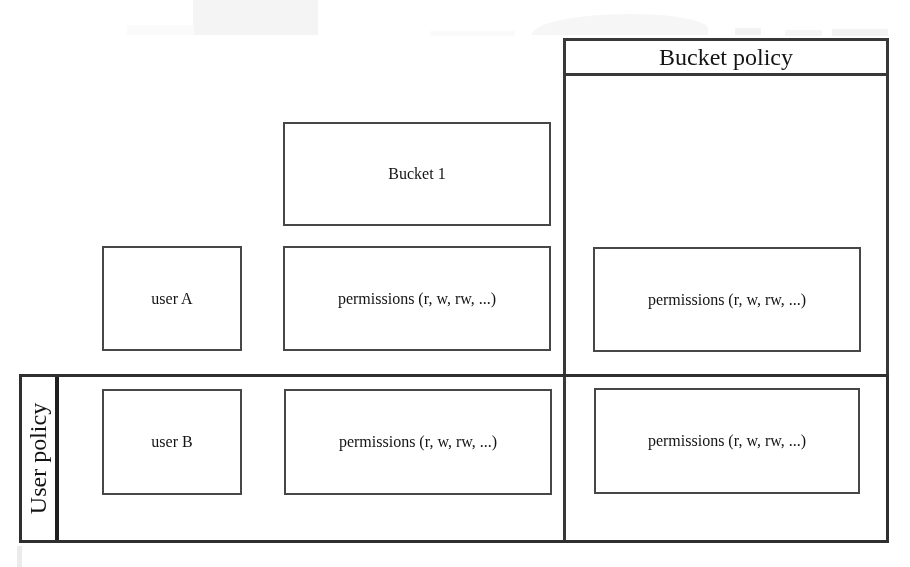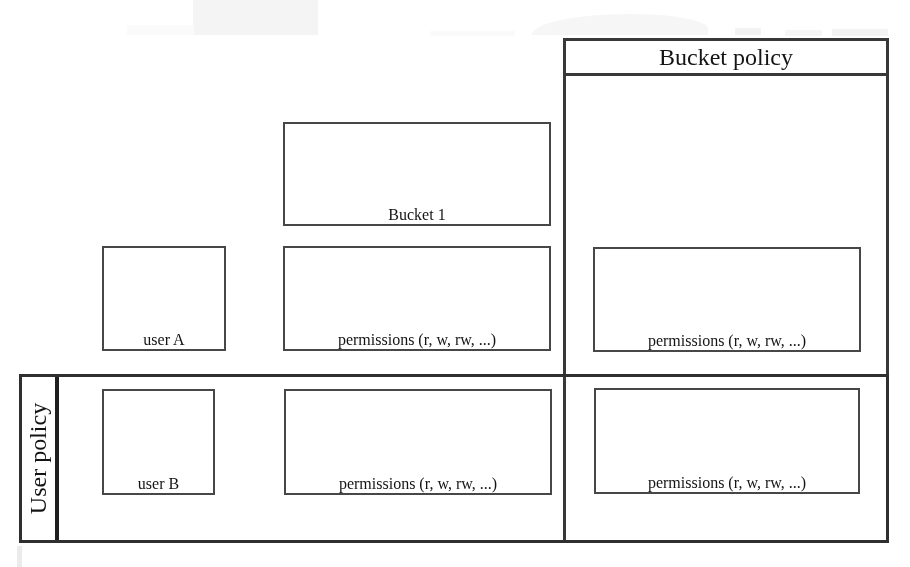--- a/index.html
+++ b/index.html
@@ -54,7 +54,7 @@
   .node {
     border: 2px solid #474747;
     background: #ffffff;
-    display: flex; align-items: flex-end; justify-content: center;
+    display: flex; align-items: center; justify-content: center;
     text-align: center;
     font-size: 16px;
   }

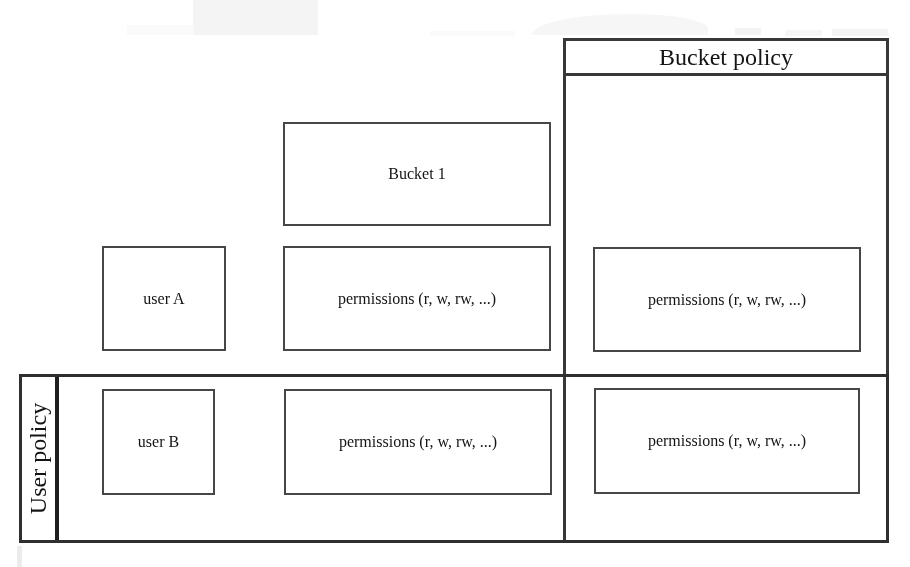--- a/index.html
+++ b/index.html
@@ -60,7 +60,7 @@
   }
   .bucket1  { left: 283px; top: 122px; width: 268px; height: 104px; }
   .bucket2  { left: 593px; top: 122px; width: 267px; height: 104px; }
-  .user-a   { left: 102px; top: 246px; width: 124px; height: 105px; }
+  .user-a   { left: 102px; top: 246px; width: 140px; height: 105px; }
   .perm-a1  { left: 283px; top: 246px; width: 268px; height: 105px; }
   .perm-a2  { left: 593px; top: 247px; width: 268px; height: 105px; }
   .user-b   { left: 102px; top: 389px; width: 113px; height: 106px; }

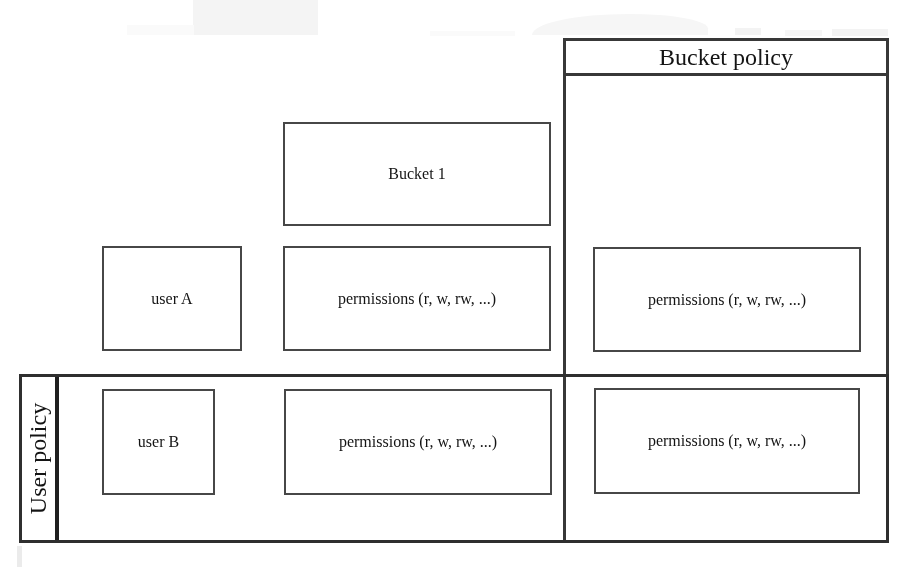--- a/index.html
+++ b/index.html
@@ -63,7 +63,7 @@
   .user-a   { left: 102px; top: 246px; width: 140px; height: 105px; }
   .perm-a1  { left: 283px; top: 246px; width: 268px; height: 105px; }
   .perm-a2  { left: 593px; top: 247px; width: 268px; height: 105px; }
-  .user-b   { left: 102px; top: 389px; width: 113px; height: 106px; }
+  .user-b   { left: 102px; top: 389px; width: 140px; height: 106px; }
   .perm-b1  { left: 284px; top: 389px; width: 268px; height: 106px; }
   .perm-b2  { left: 594px; top: 388px; width: 266px; height: 106px; }
 </style>

